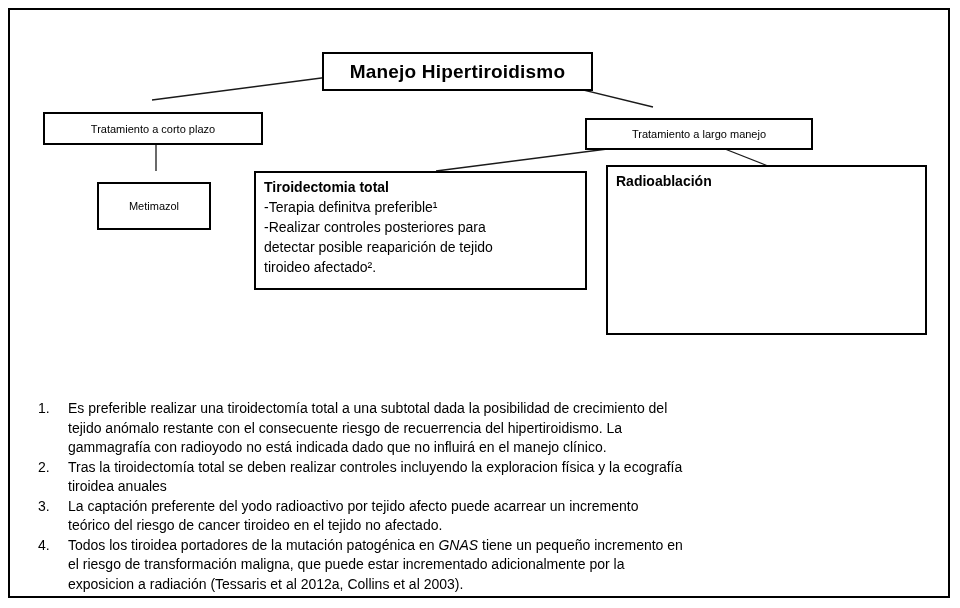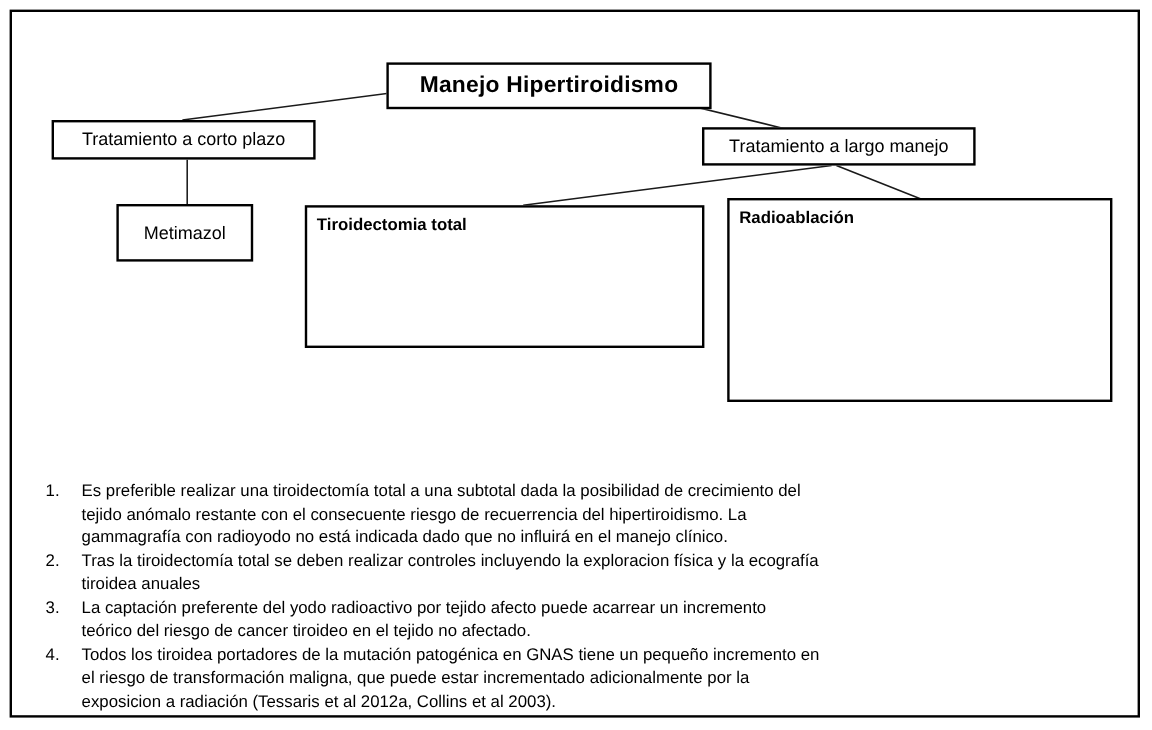--- a/index.html
+++ b/index.html
@@ -17,7 +17,7 @@
   }
   .center{display:flex;align-items:center;justify-content:center;text-align:center;}
   .title-box{font-weight:bold;font-size:19px;letter-spacing:.2px;margin-top:33px;}
-  .label-box{font-size:15px;}
+  .label-box{font-size:11px;margin-top:12px;}
   .detail-box{font-size:14px;line-height:20px;padding:4px 8px;}
   .detail-title{font-weight:bold;}
   .detail-body{white-space:pre-line;}

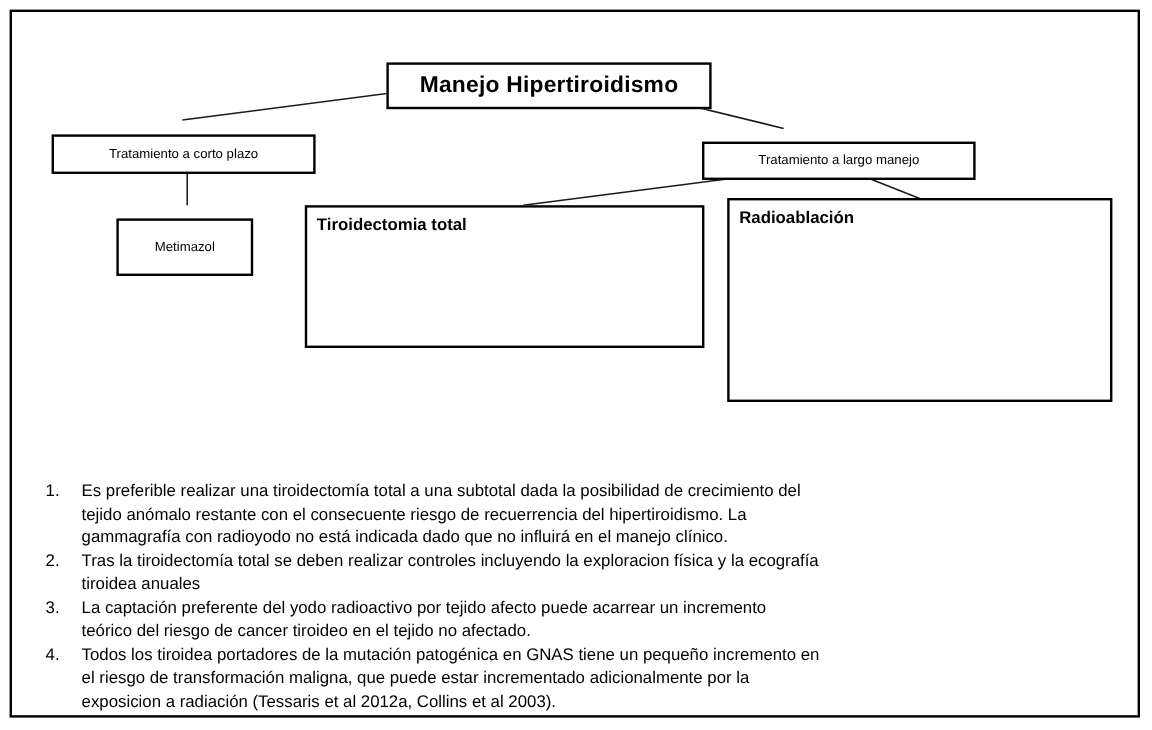--- a/index.html
+++ b/index.html
@@ -61,6 +61,10 @@
 
 <div class="node detail-box" style="left:254px;top:171px;width:333px;height:119px;">
   <div class="detail-title">Tiroidectomia total</div>
+  <div class="detail-body">-Terapia definitva preferible¹
+-Realizar controles posteriores para
+detectar posible reaparición de tejido
+tiroideo afectado².</div>
 </div>
 
 <div class="node detail-box" style="left:606px;top:165px;width:321px;height:170px;">

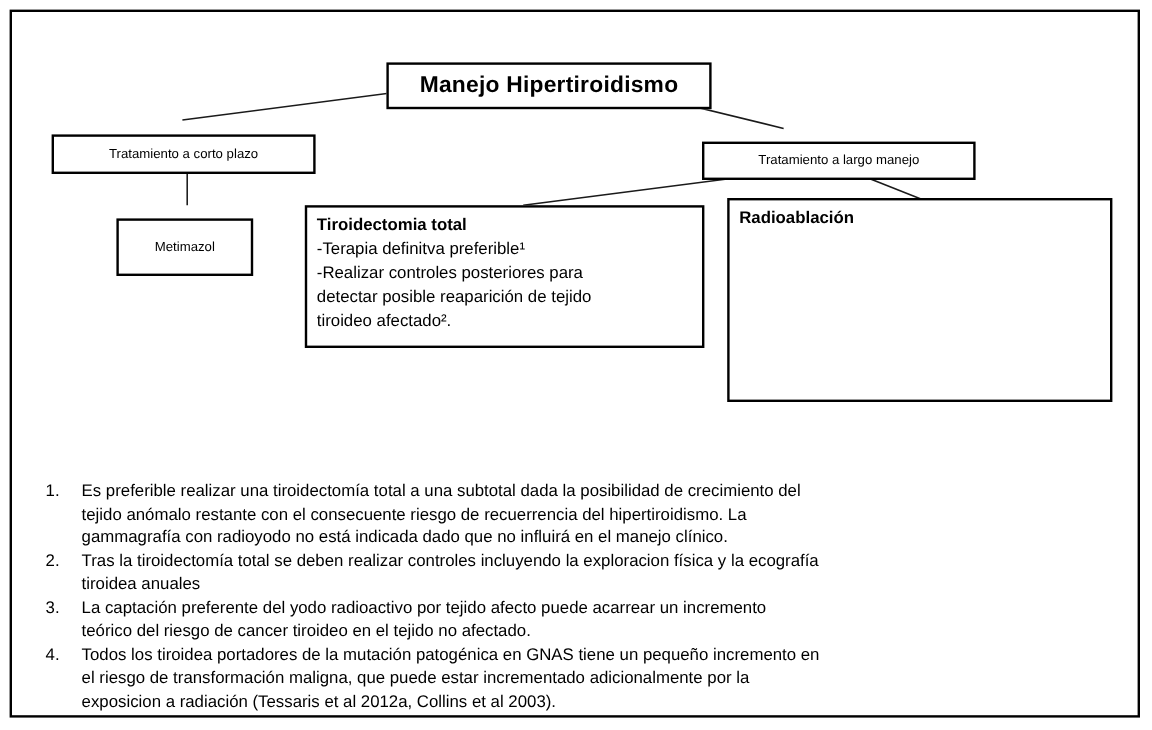--- a/index.html
+++ b/index.html
@@ -28,7 +28,7 @@
   .fn-row{display:flex;}
   .fn-num{flex:0 0 30px;width:30px;}
   .fn-text{white-space:pre-line;flex:1 1 auto;}
-  .gene{}
+  .gene{font-style:italic;}
 </style>
 </head>
 <body>

